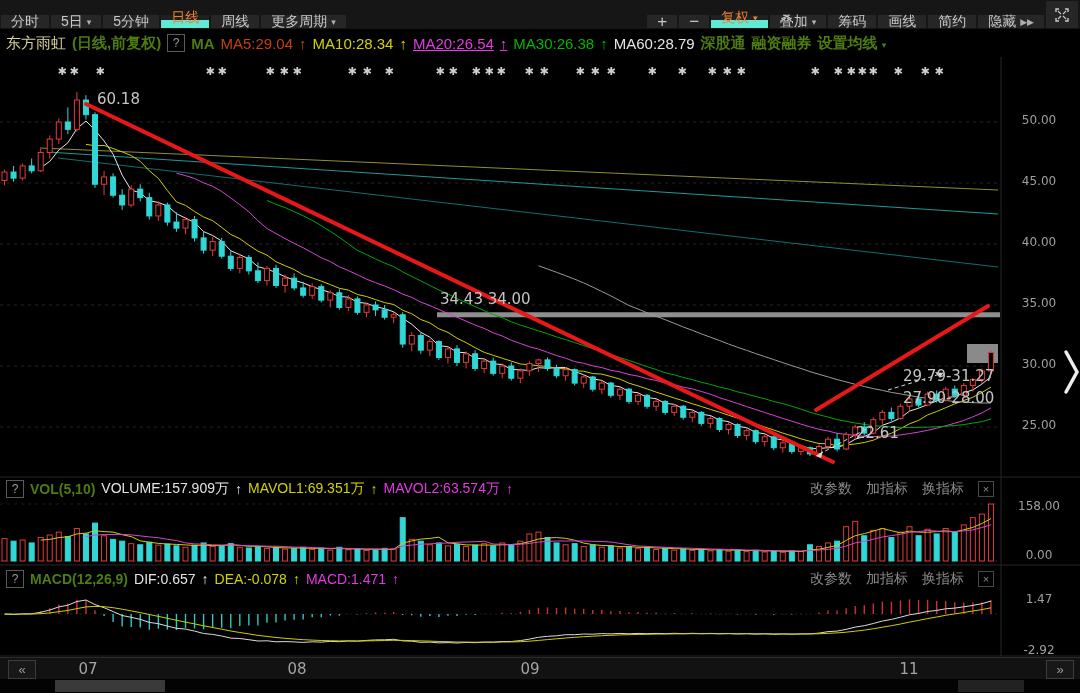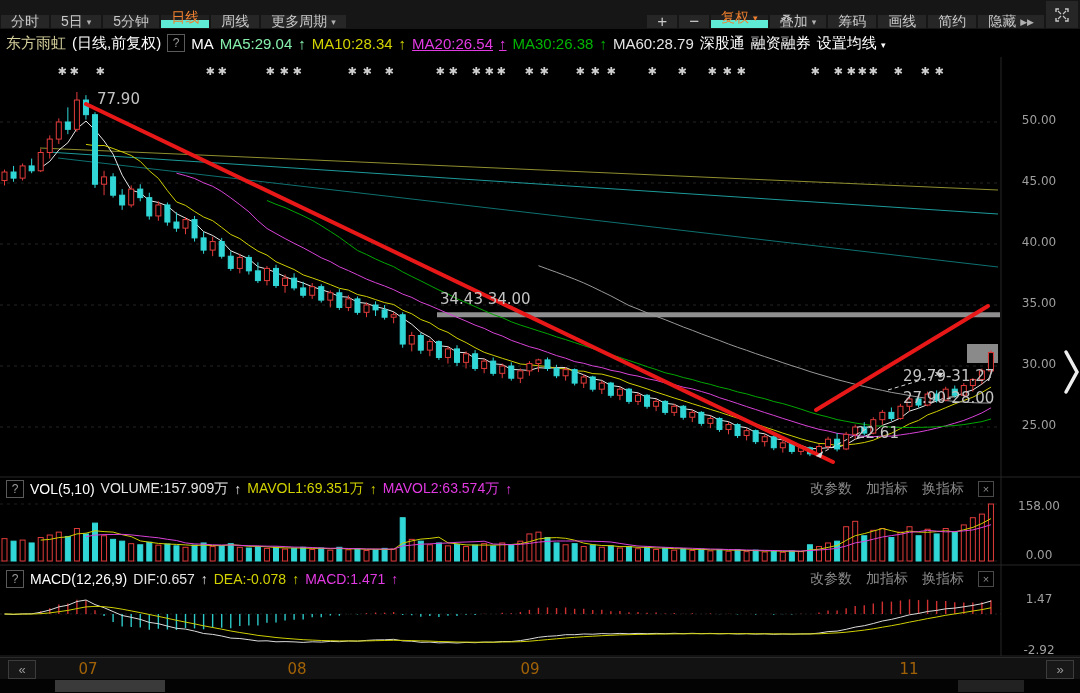--- a/index.html
+++ b/index.html
@@ -23,7 +23,7 @@
   .qbox{display:inline-flex;align-items:center;justify-content:center;width:16px;height:16px;border:1px solid #5a5a5a;
     color:#9a9a9a;font-size:12px;cursor:pointer;}
   .ma5{color:#86efac;} .ma10{color:#d2d200;} .ma20{color:#e23ae2;text-decoration:underline;} .ma30{color:#00b400;} .ma60{color:#e4e4e4;}
-  .gtxt{color:#ffffff;}
+  .gtxt{color:#4d7c0f;font-weight:bold;}
   
   .phead{position:absolute;left:0;width:1002px;display:flex;align-items:center;font-size:14px;color:#8a8a8a;white-space:nowrap;}
   .phead>*{margin-left:6px;}

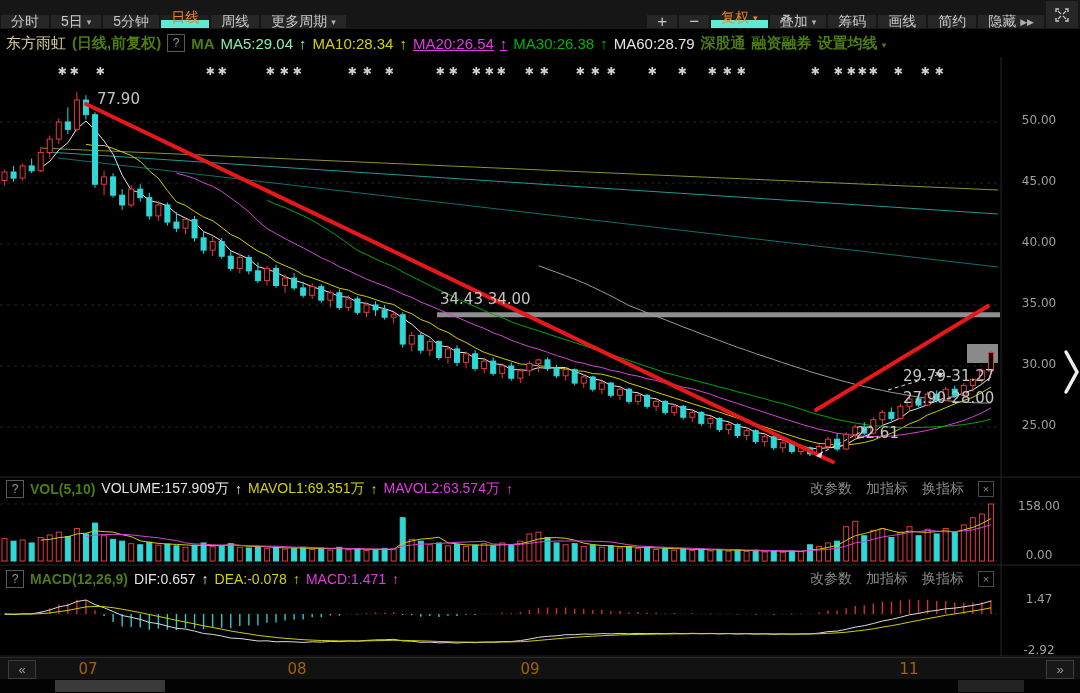--- a/index.html
+++ b/index.html
@@ -22,7 +22,7 @@
   .stock-name{color:#d6d09c;margin-left:6px;}
   .qbox{display:inline-flex;align-items:center;justify-content:center;width:16px;height:16px;border:1px solid #5a5a5a;
     color:#9a9a9a;font-size:12px;cursor:pointer;}
-  .ma5{color:#86efac;} .ma10{color:#d2d200;} .ma20{color:#e23ae2;text-decoration:underline;} .ma30{color:#00b400;} .ma60{color:#e4e4e4;}
+  .ma5{color:#c2410c;} .ma10{color:#d2d200;} .ma20{color:#e23ae2;text-decoration:underline;} .ma30{color:#00b400;} .ma60{color:#e4e4e4;}
   .gtxt{color:#4d7c0f;font-weight:bold;}
   
   .phead{position:absolute;left:0;width:1002px;display:flex;align-items:center;font-size:14px;color:#8a8a8a;white-space:nowrap;}

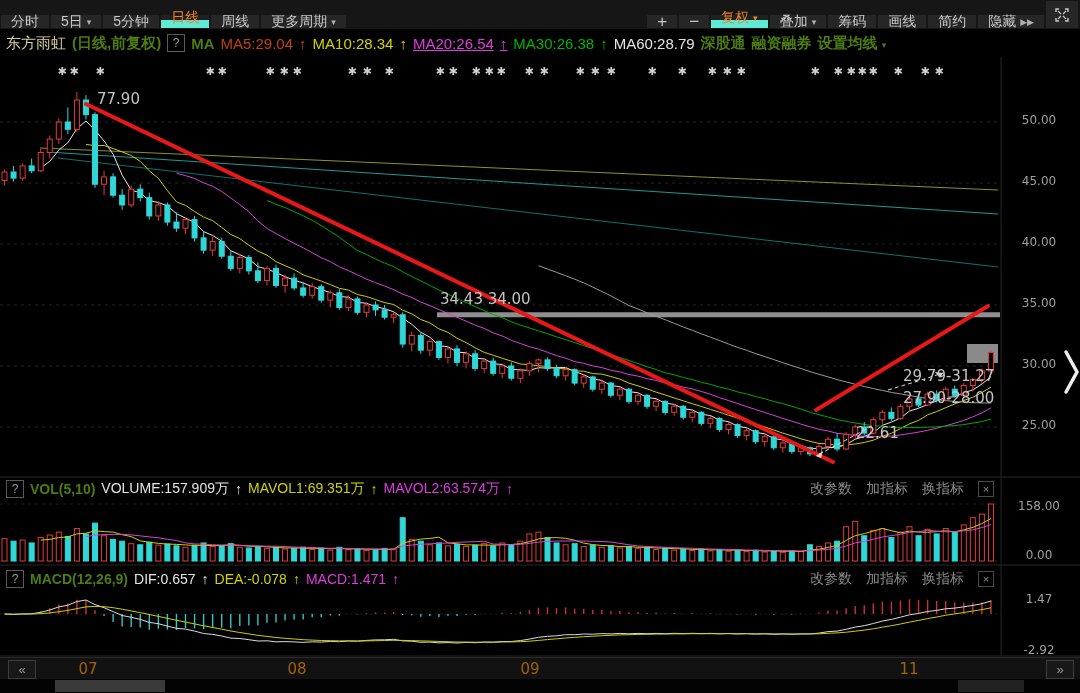--- a/index.html
+++ b/index.html
@@ -678,7 +678,7 @@
     </div>
 
   <div id="annots">
-      <div class="plabel" style="left: 97px; top: 90px;">77.90</div>
+      <div class="plabel" style="left: 97px; top: 90px;">60.18</div>
       <div class="plabel" style="left: 440px; top: 290px;">34.43  34.00</div>
       <div class="plabel" style="left: 903px; top: 367px;">29.79-31.27</div>
       <div class="plabel" style="left: 903px; top: 389px;">27.90-28.00</div>

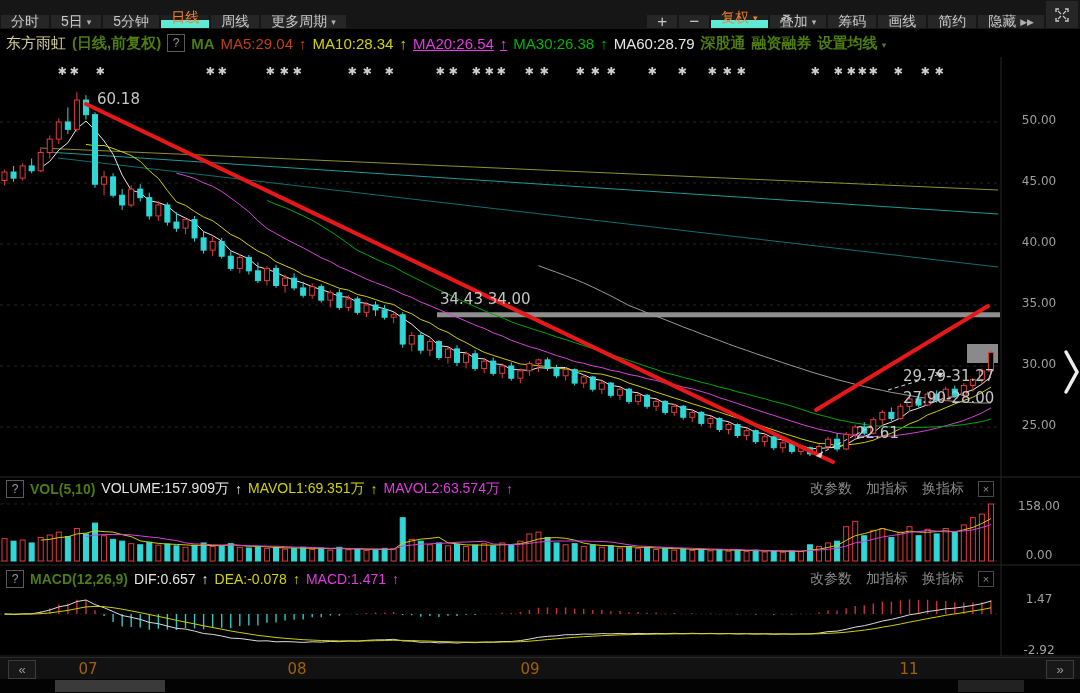--- a/index.html
+++ b/index.html
@@ -38,7 +38,7 @@
   .plabel{position:absolute;color:#c4c4c4;font-size:15px;font-family:"DejaVu Sans",sans-serif;white-space:nowrap;}
   
   .xaxis{position:absolute;left:0;top:657px;width:1080px;height:22px;background:#121212;border-top:1px solid #2a2a2a;}
-  .xlab{position:absolute;top:2px;color:#a16207;font-size:15px;font-family:"DejaVu Sans",sans-serif;transform:translateX(-50%);}
+  .xlab{position:absolute;top:2px;color:#a3a3a3;font-size:15px;font-family:"DejaVu Sans",sans-serif;transform:translateX(-50%);}
   .navbtn{position:absolute;top:2px;width:26px;height:17px;border:1px solid #3c3c3c;color:#9a9a9a;font-size:13px;
     display:flex;align-items:center;justify-content:center;cursor:pointer;background:#181818;}
   

